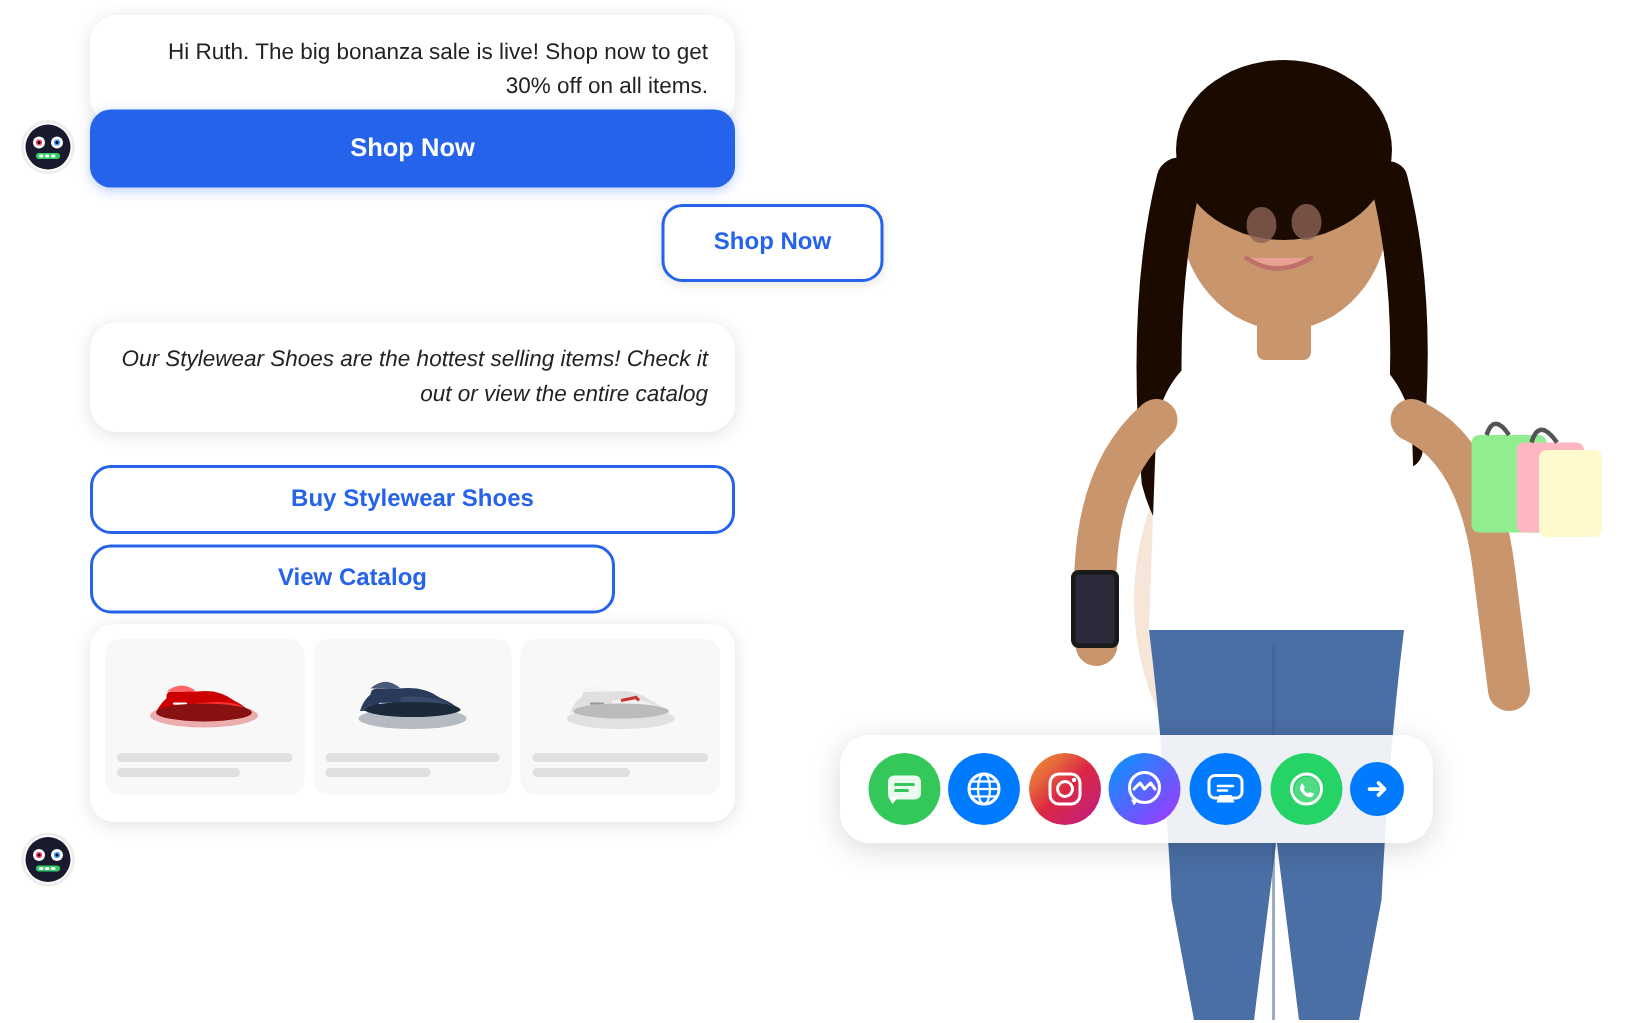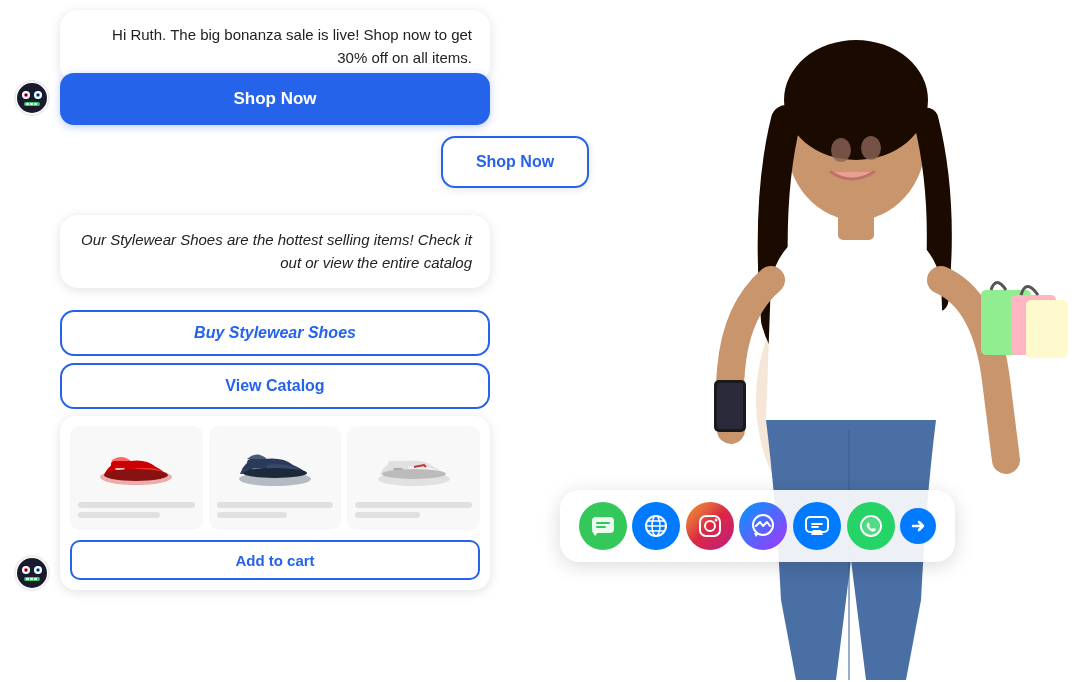--- a/index.html
+++ b/index.html
@@ -111,7 +111,6 @@
       font-size: 16px;
       font-weight: 600;
       cursor: pointer;
-      font-style: italic;
     }
 
     .btn-view-catalog {

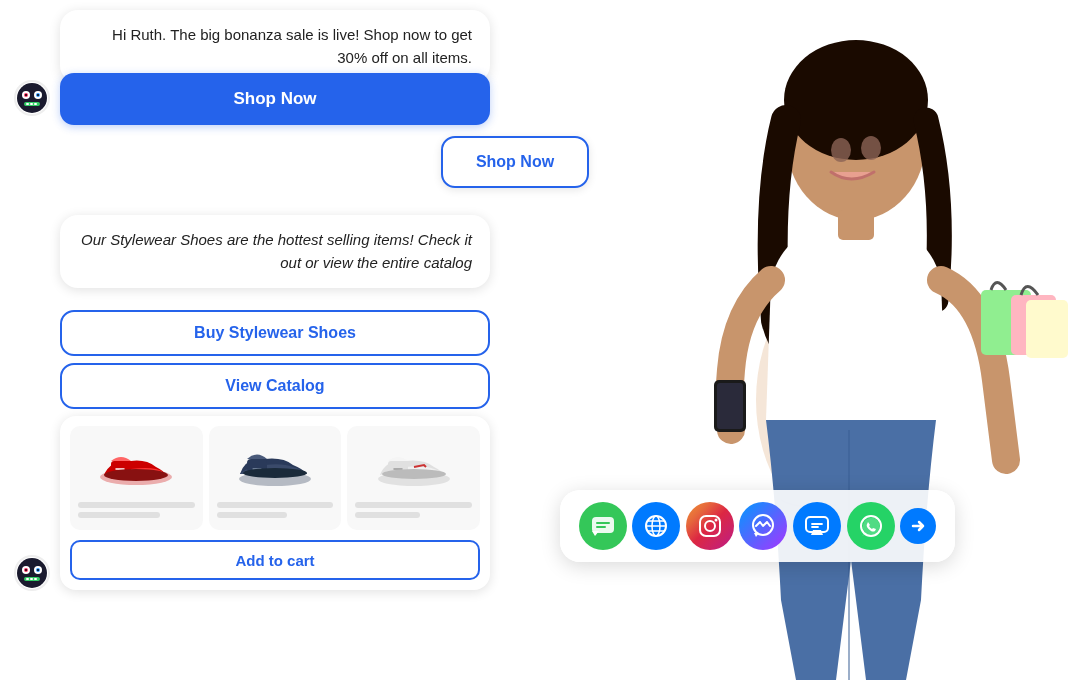--- a/index.html
+++ b/index.html
@@ -117,7 +117,7 @@
       position: absolute;
       left: 60px;
       top: 363px;
-      width: 430px;
+      width: 350px;
       height: 46px;
       background: #fff;
       color: #2563EB;

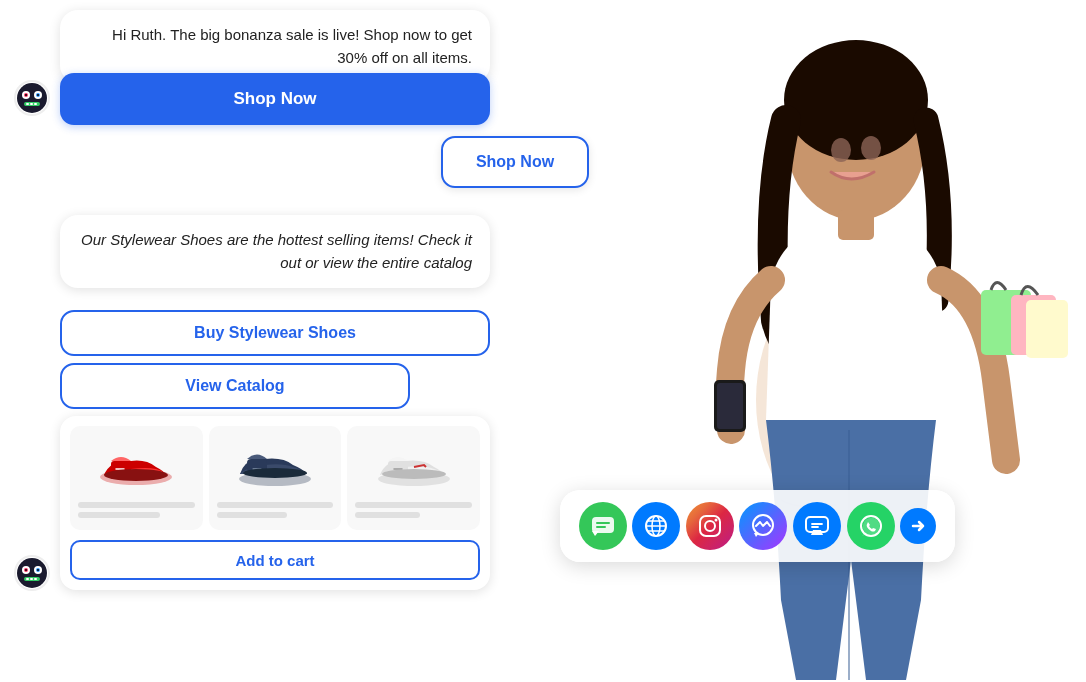--- a/index.html
+++ b/index.html
@@ -351,7 +351,6 @@
       </div>
     </div>
   </div>
-  <button class="btn-add-to-cart">Add to cart</button>
 </div>
 
 <div class="bot-avatar bot-avatar-bottom">

